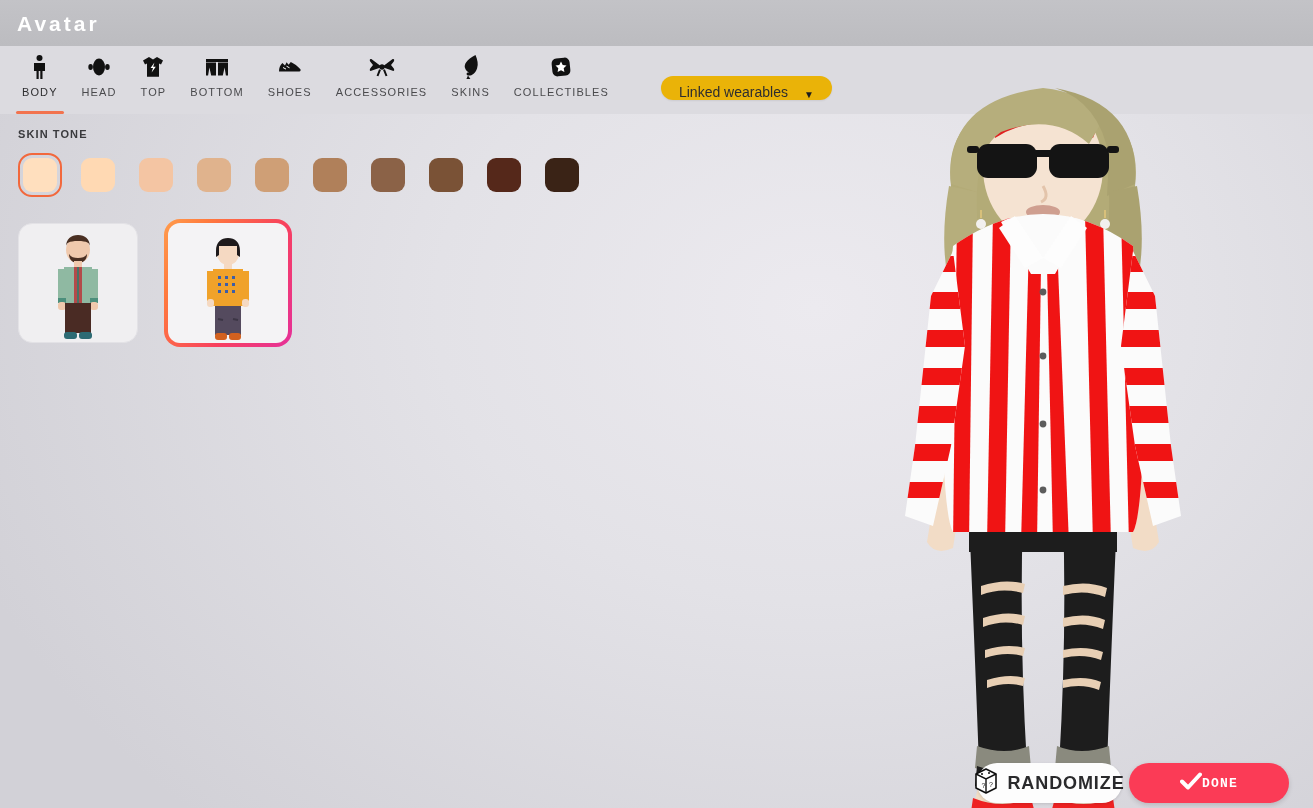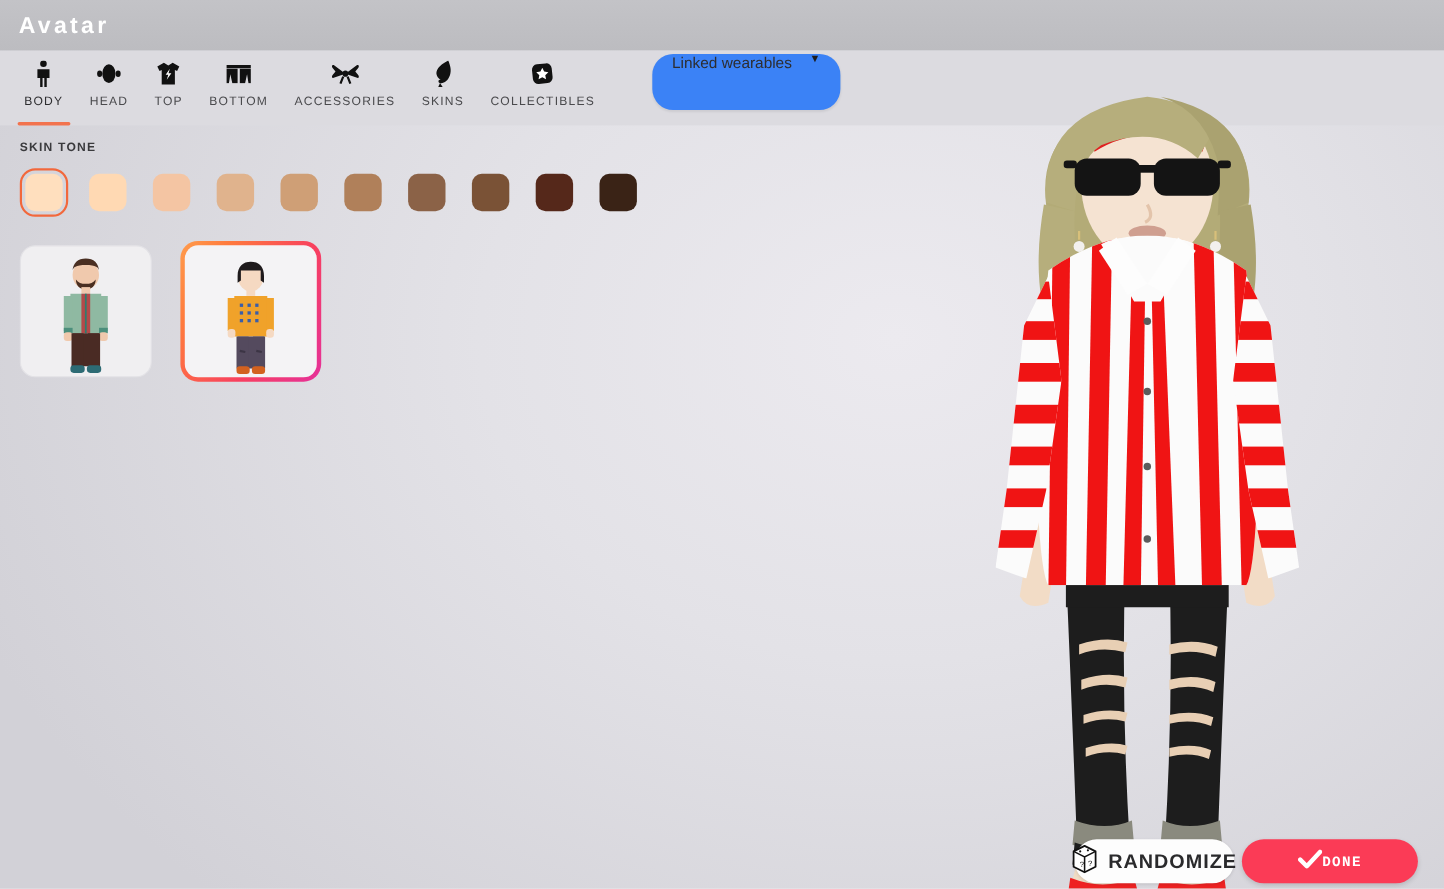--- a/index.html
+++ b/index.html
@@ -163,6 +163,16 @@
 
   </div>
 
+  <div class="tab">
+    <span class="ticon">
+      <svg width="26" height="14" viewBox="0 0 26 14">
+          <path d="M2 11.5c0-3.6 1-6.3 3.4-8.6L8 5.6l1.6-3.3 2 2.4L13.8 2c3.6 1.6 6.8 4.2 9.4 7.1.9 1 .5 2.4-1 2.4H2z" fill="#111"></path>
+          <path d="M6 7.5l3 1.6M9.5 6.2l3 1.6" stroke="#fff" stroke-width="1"></path>
+        </svg>
+    </span>
+    <span class="tlabel">SHOES</span>
+
+  </div>
 
   <div class="tab">
     <span class="ticon">

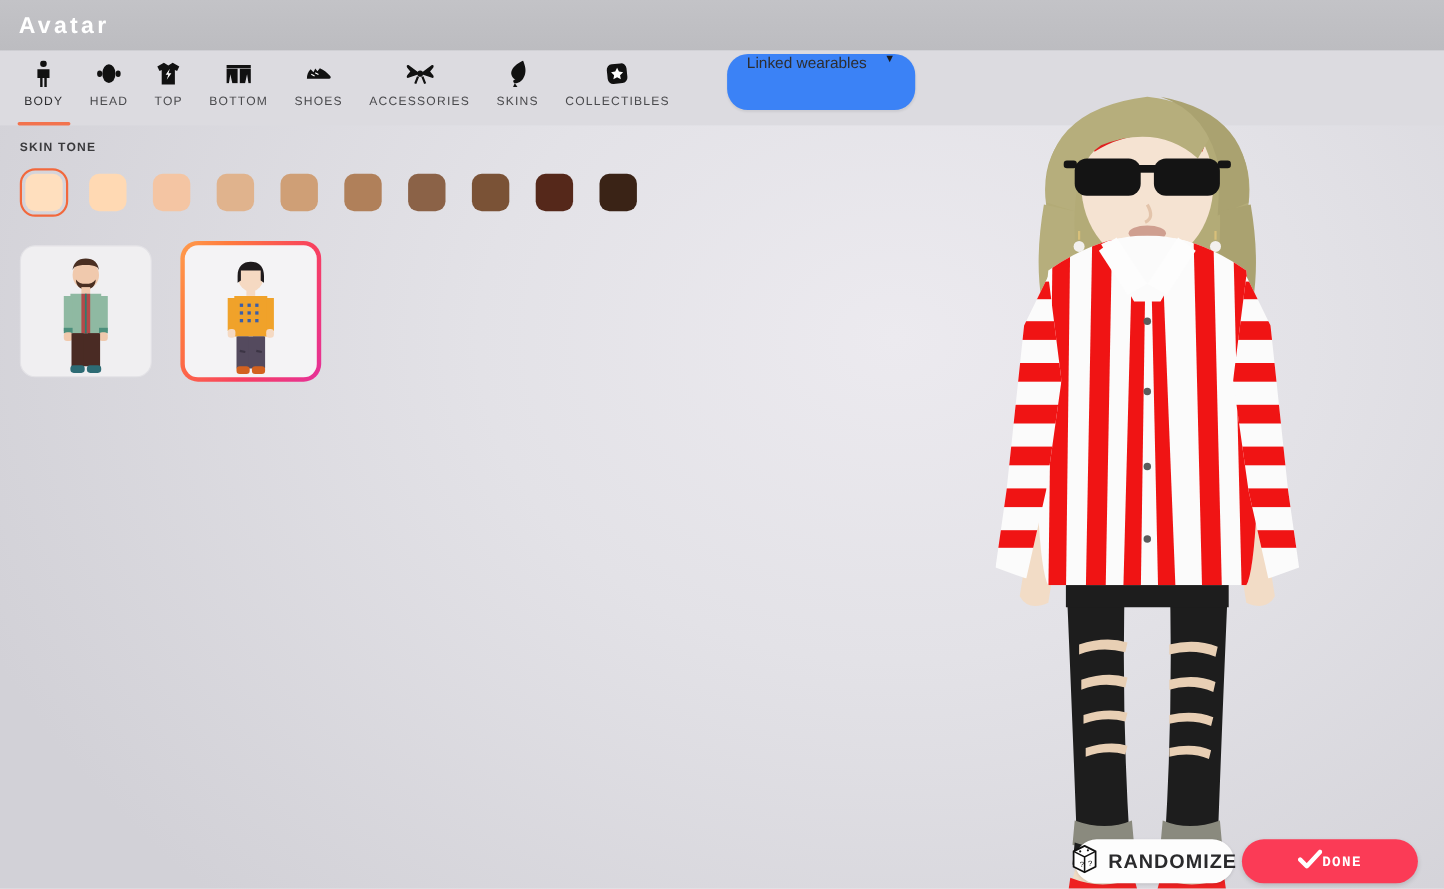--- a/index.html
+++ b/index.html
@@ -44,9 +44,9 @@
   .tab.active .underline { display:block; }
 
   #linked-wearables {
-    margin-left:40px; margin-bottom:14px; height:51px;
-    background:#3b82f6; border-radius:19px;
-    display:flex; align-items:flex-start; padding:0 18px; cursor:pointer;
+    margin-left:40px; margin-bottom:14px; height:24px;
+    background:#eab308; border-radius:19px;
+    display:flex; align-items:flex-end; padding:0 18px; cursor:pointer;
     box-shadow:0 1px 2px rgba(0,0,0,0.07);
   }
   #linked-wearables .lw-label { font-size:14px; color:#2d2d30; }

